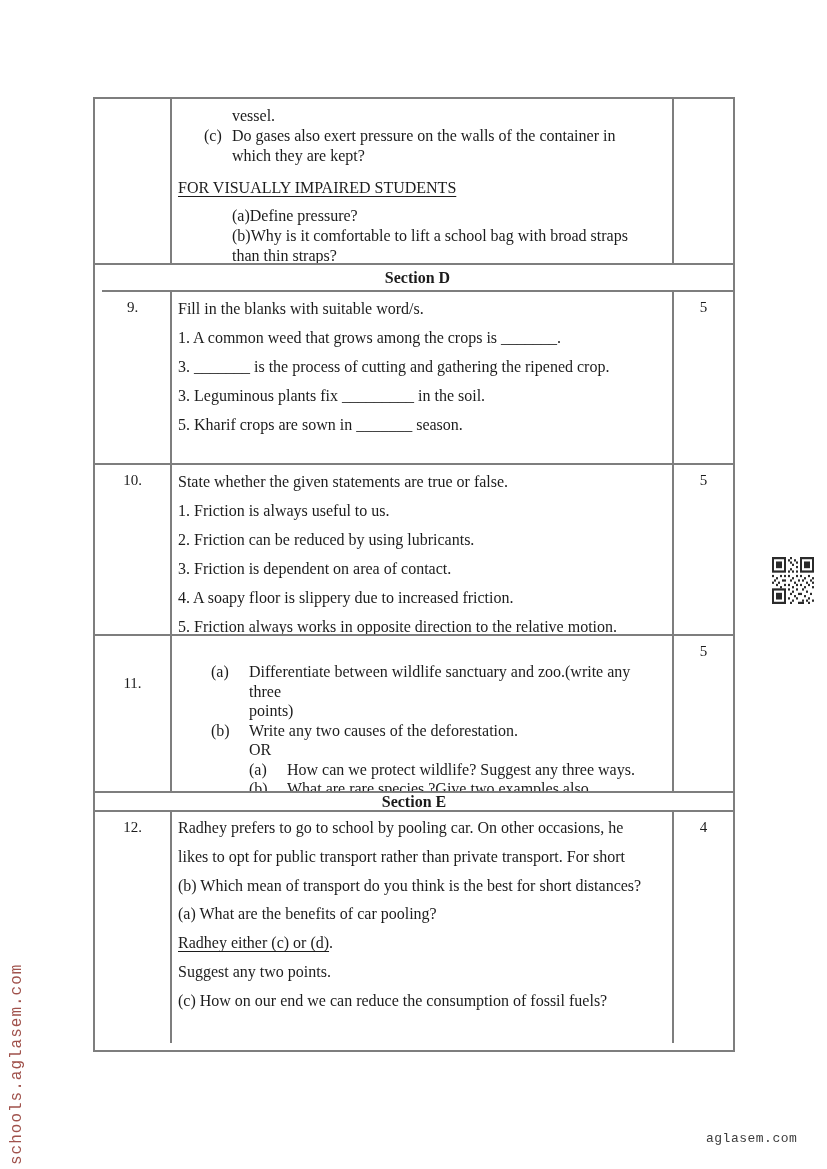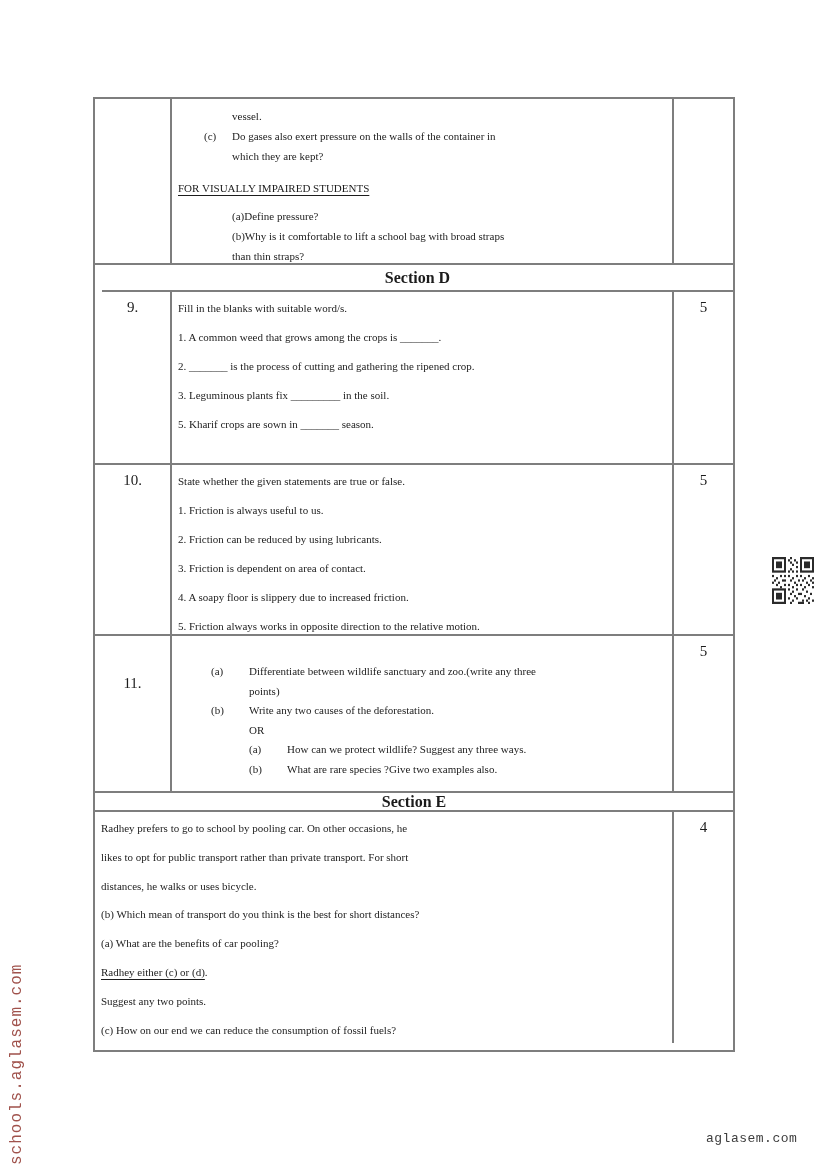--- a/index.html
+++ b/index.html
@@ -44,7 +44,7 @@
   .cell-content{
     flex:1 1 auto;
     padding:2px 20px 0 6px;
-    font-size:11px;
+    font-size:16px;
   }
   .cell-marks{
     width:61px;border-left:2px solid var(--border);

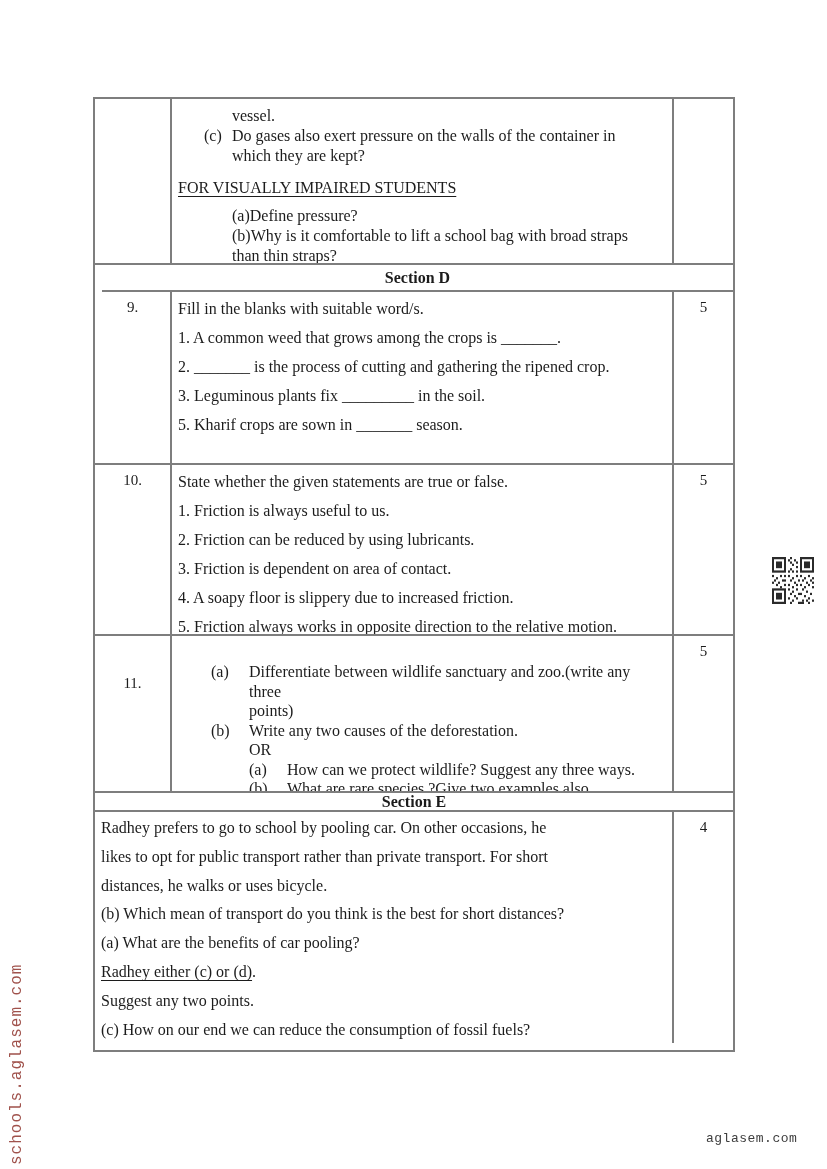--- a/index.html
+++ b/index.html
@@ -144,7 +144,7 @@
       <div class="cell cell-content dbl">
         <div class="dline">Fill in the blanks with suitable word/s.</div>
         <div class="dline">1. A common weed that grows among the crops is _______.</div>
-        <div class="dline">2. _______ is the process of cutting and gathering the ripened crop.</div>
+        <div class="dline">3. _______ is the process of cutting and gathering the ripened crop.</div>
         <div class="dline">3. Leguminous plants fix _________ in the soil.</div>
         <div class="dline">5. Kharif crops are sown in _______ season.</div>
       </div>

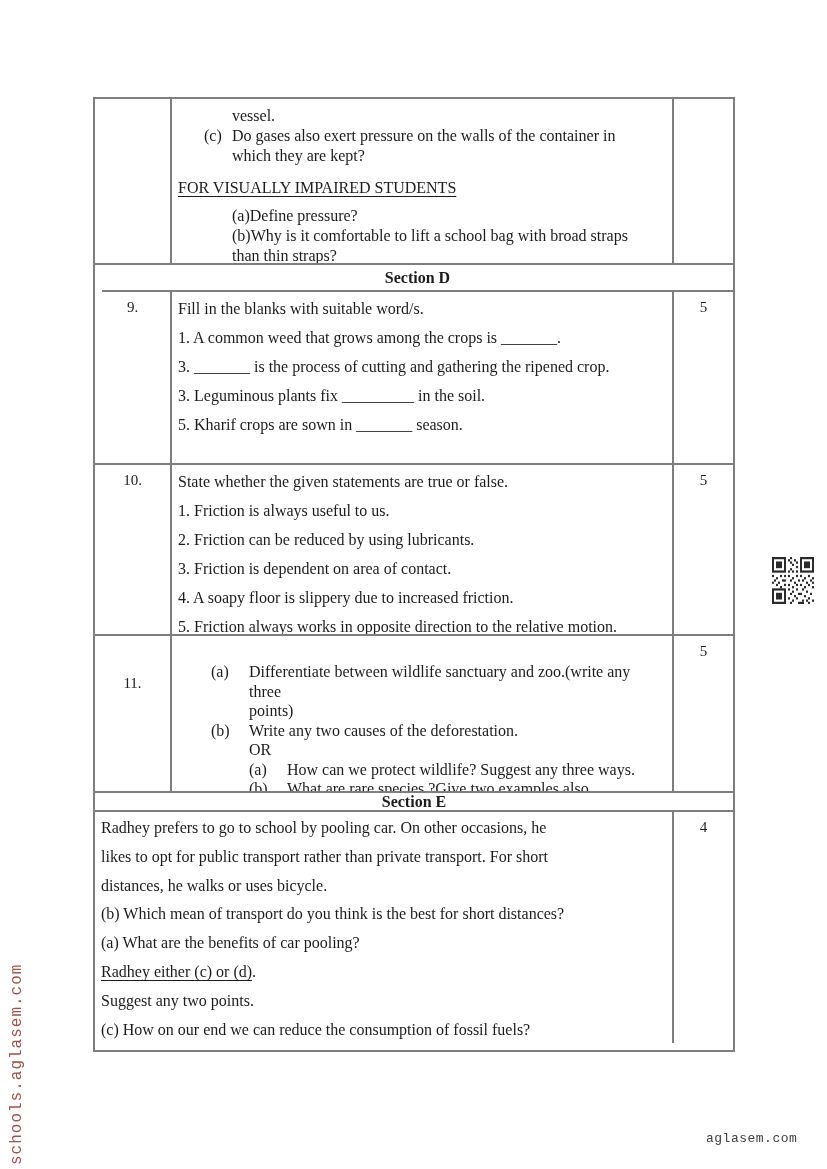--- a/index.html
+++ b/index.html
@@ -196,6 +196,7 @@
     </div>
 
     <div class="trow row-q12">
+      <div class="cell cell-num">12.</div>
       <div class="cell cell-content">
         <div class="dline">Radhey prefers to go to school by pooling car. On other occasions, he</div>
         <div class="dline">likes to opt for public transport rather than private transport. For short</div>

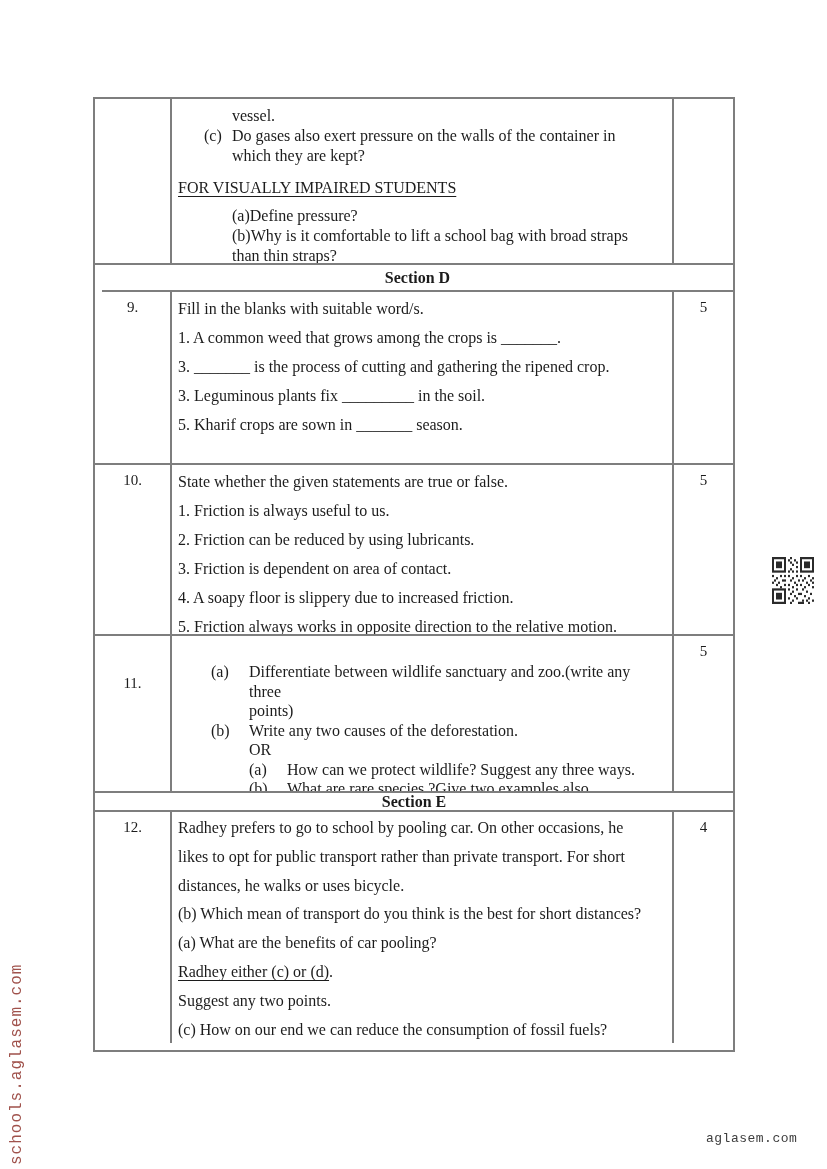--- a/index.html
+++ b/index.html
@@ -200,7 +200,6 @@
       <div class="cell cell-content">
         <div class="dline">Radhey prefers to go to school by pooling car. On other occasions, he</div>
         <div class="dline">likes to opt for public transport rather than private transport. For short</div>
-        <div class="dline">distances, he walks or uses bicycle.</div>
         <div class="dline">(b) Which mean of transport do you think is the best for short distances?</div>
         <div class="dline">(a) What are the benefits of car pooling?</div>
         <div class="dline"><span class="u">Radhey either (c) or (d)</span><span>.</span></div>

